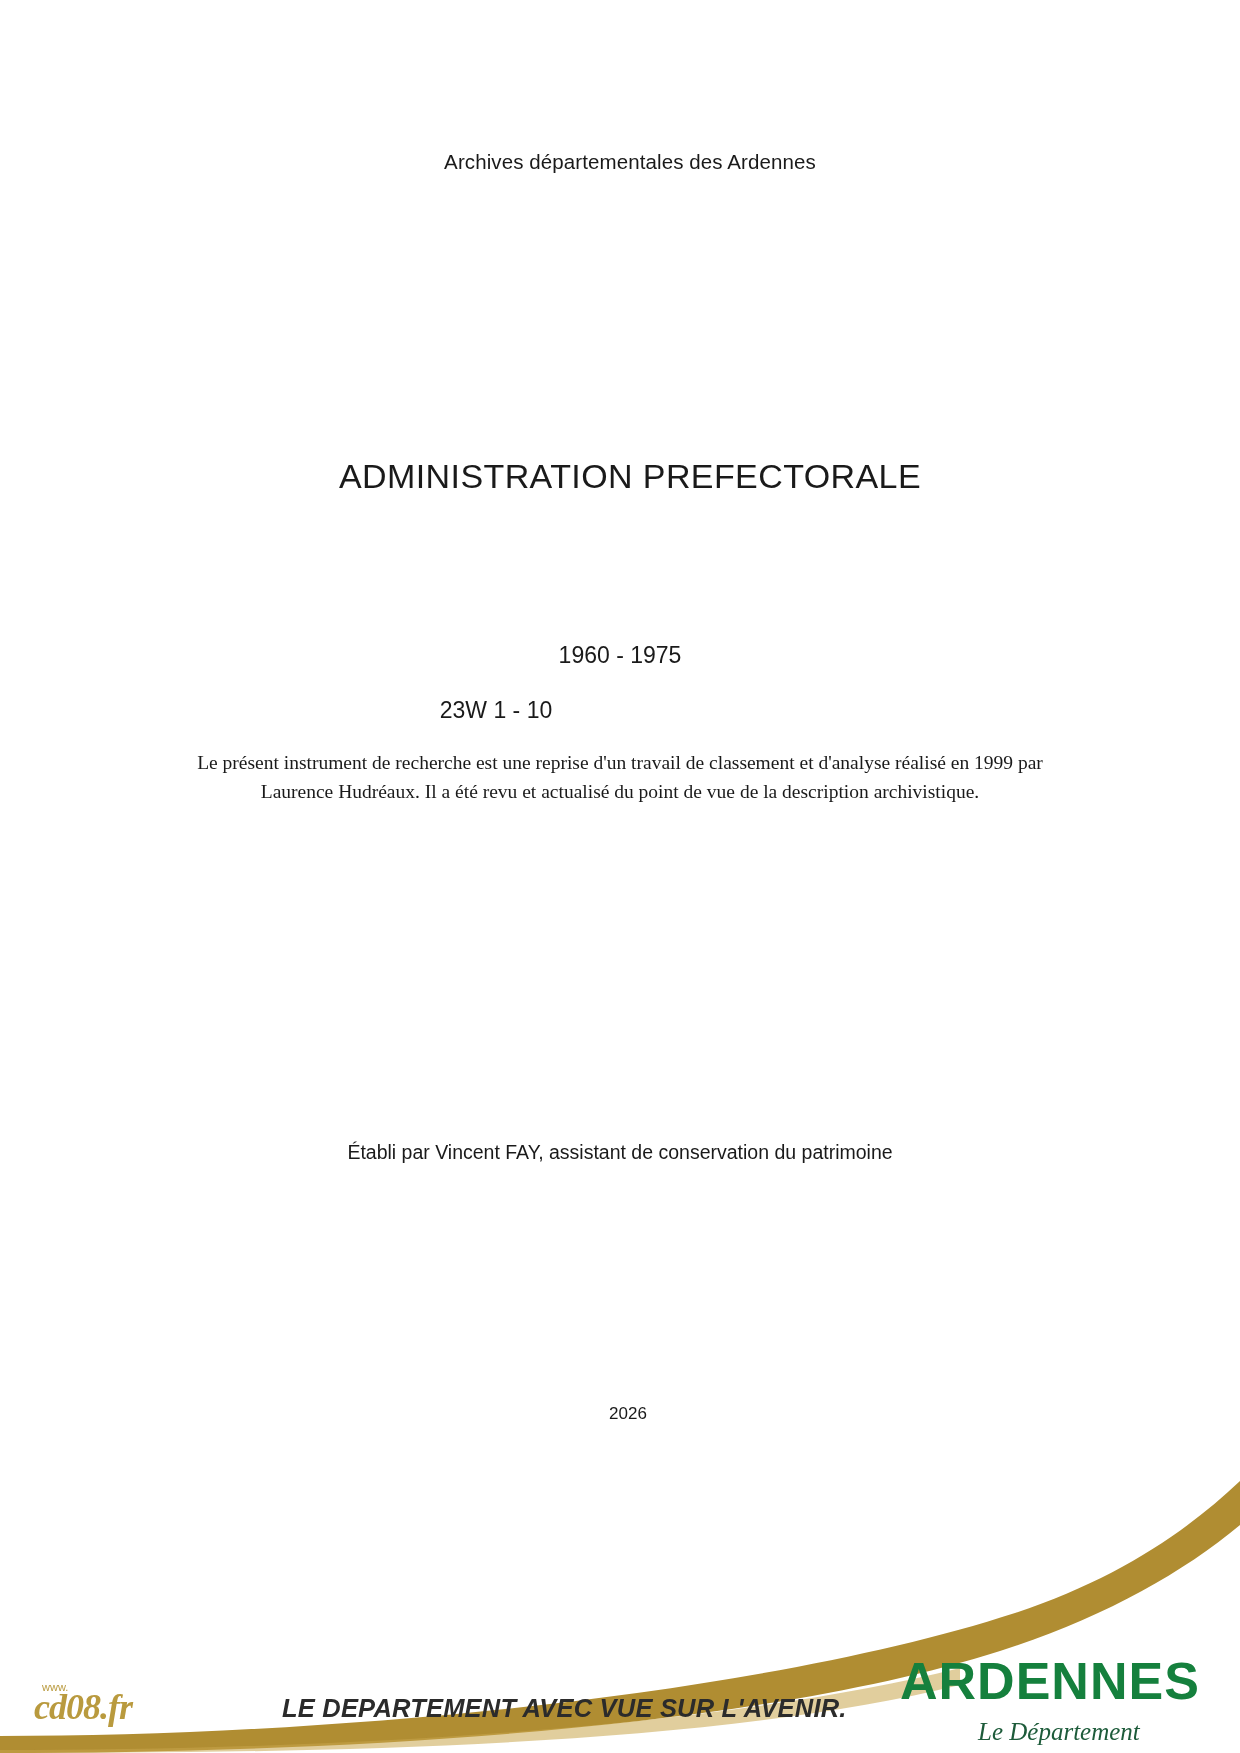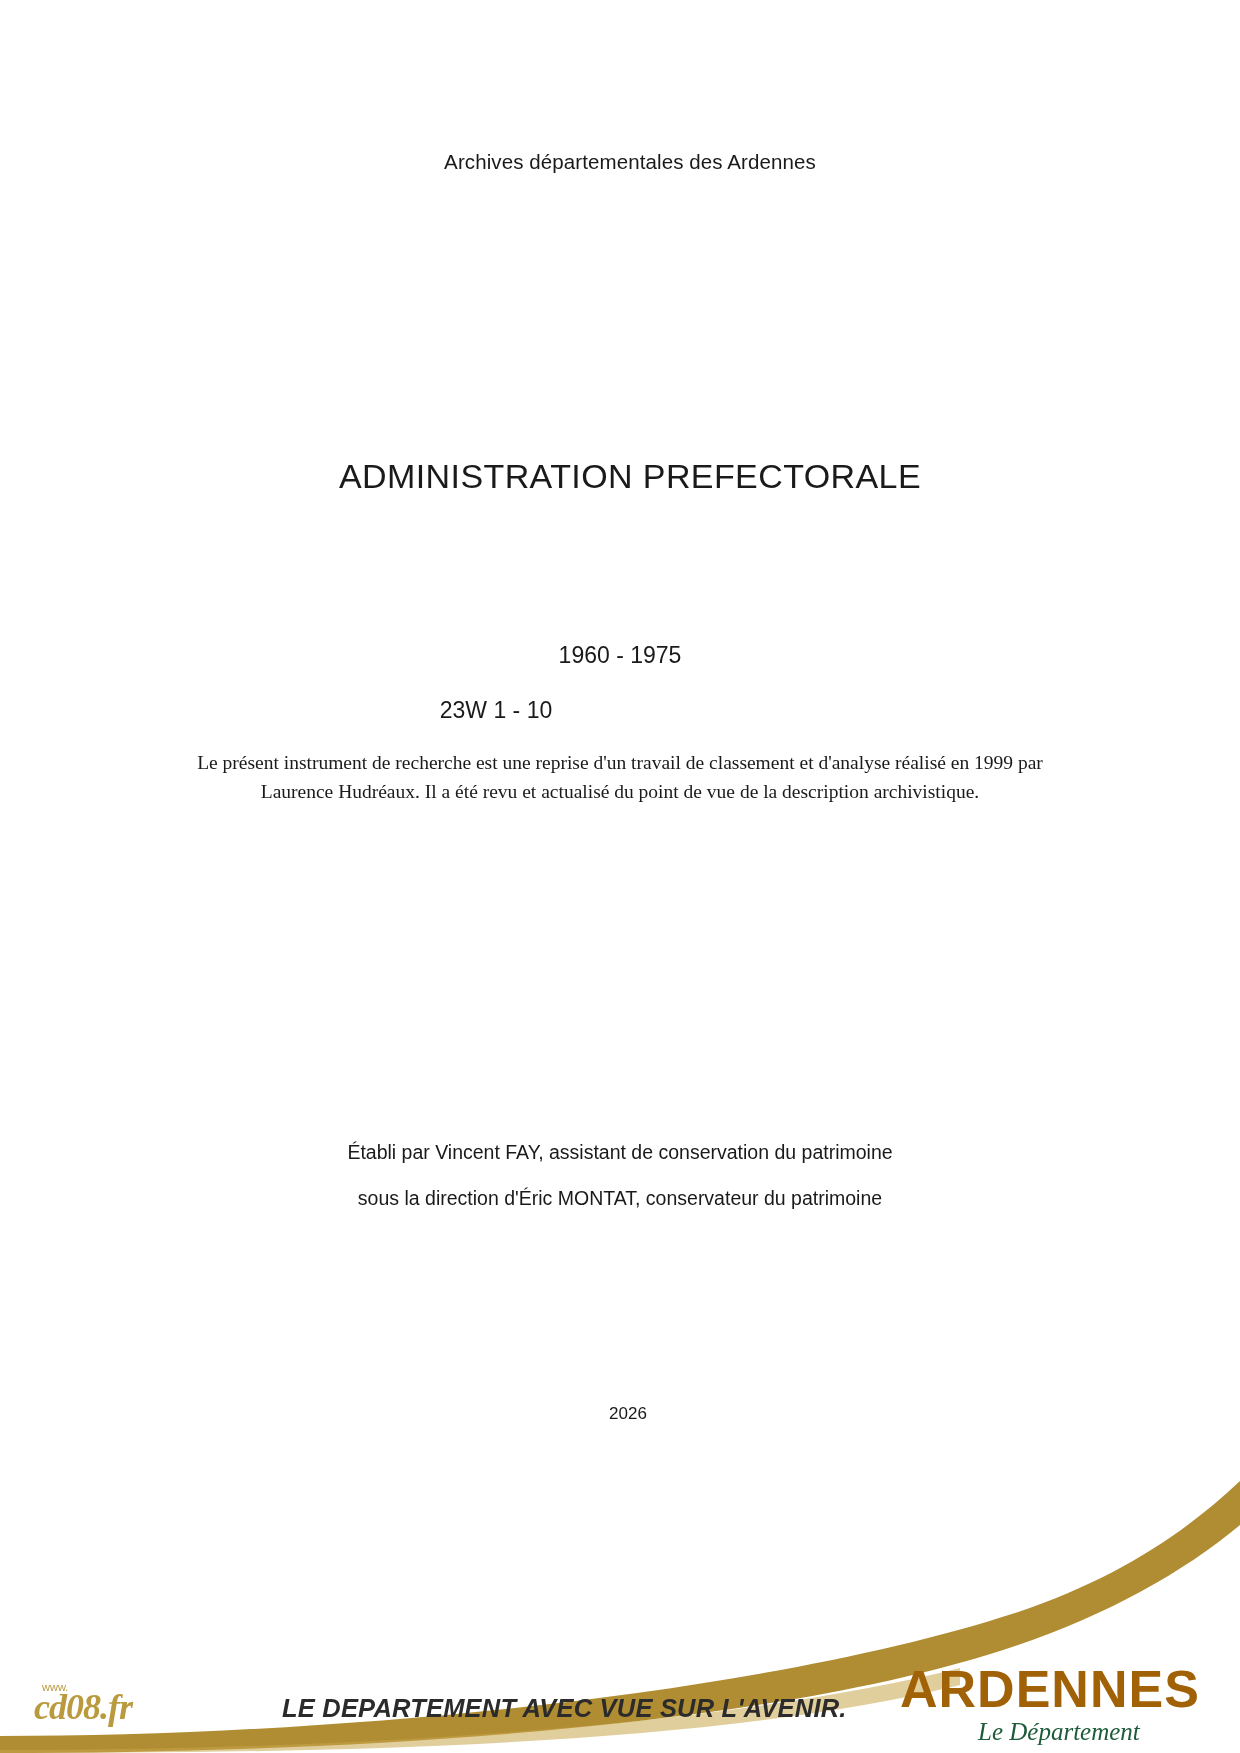--- a/index.html
+++ b/index.html
@@ -218,7 +218,6 @@
 
   <div class="author-1">Établi par Vincent FAY, assistant de conservation du patrimoine</div>
 
-  <div class="author-2">sous la direction d'Éric MONTAT, conservateur du patrimoine</div>
 
 
   <div class="year">2026</div>

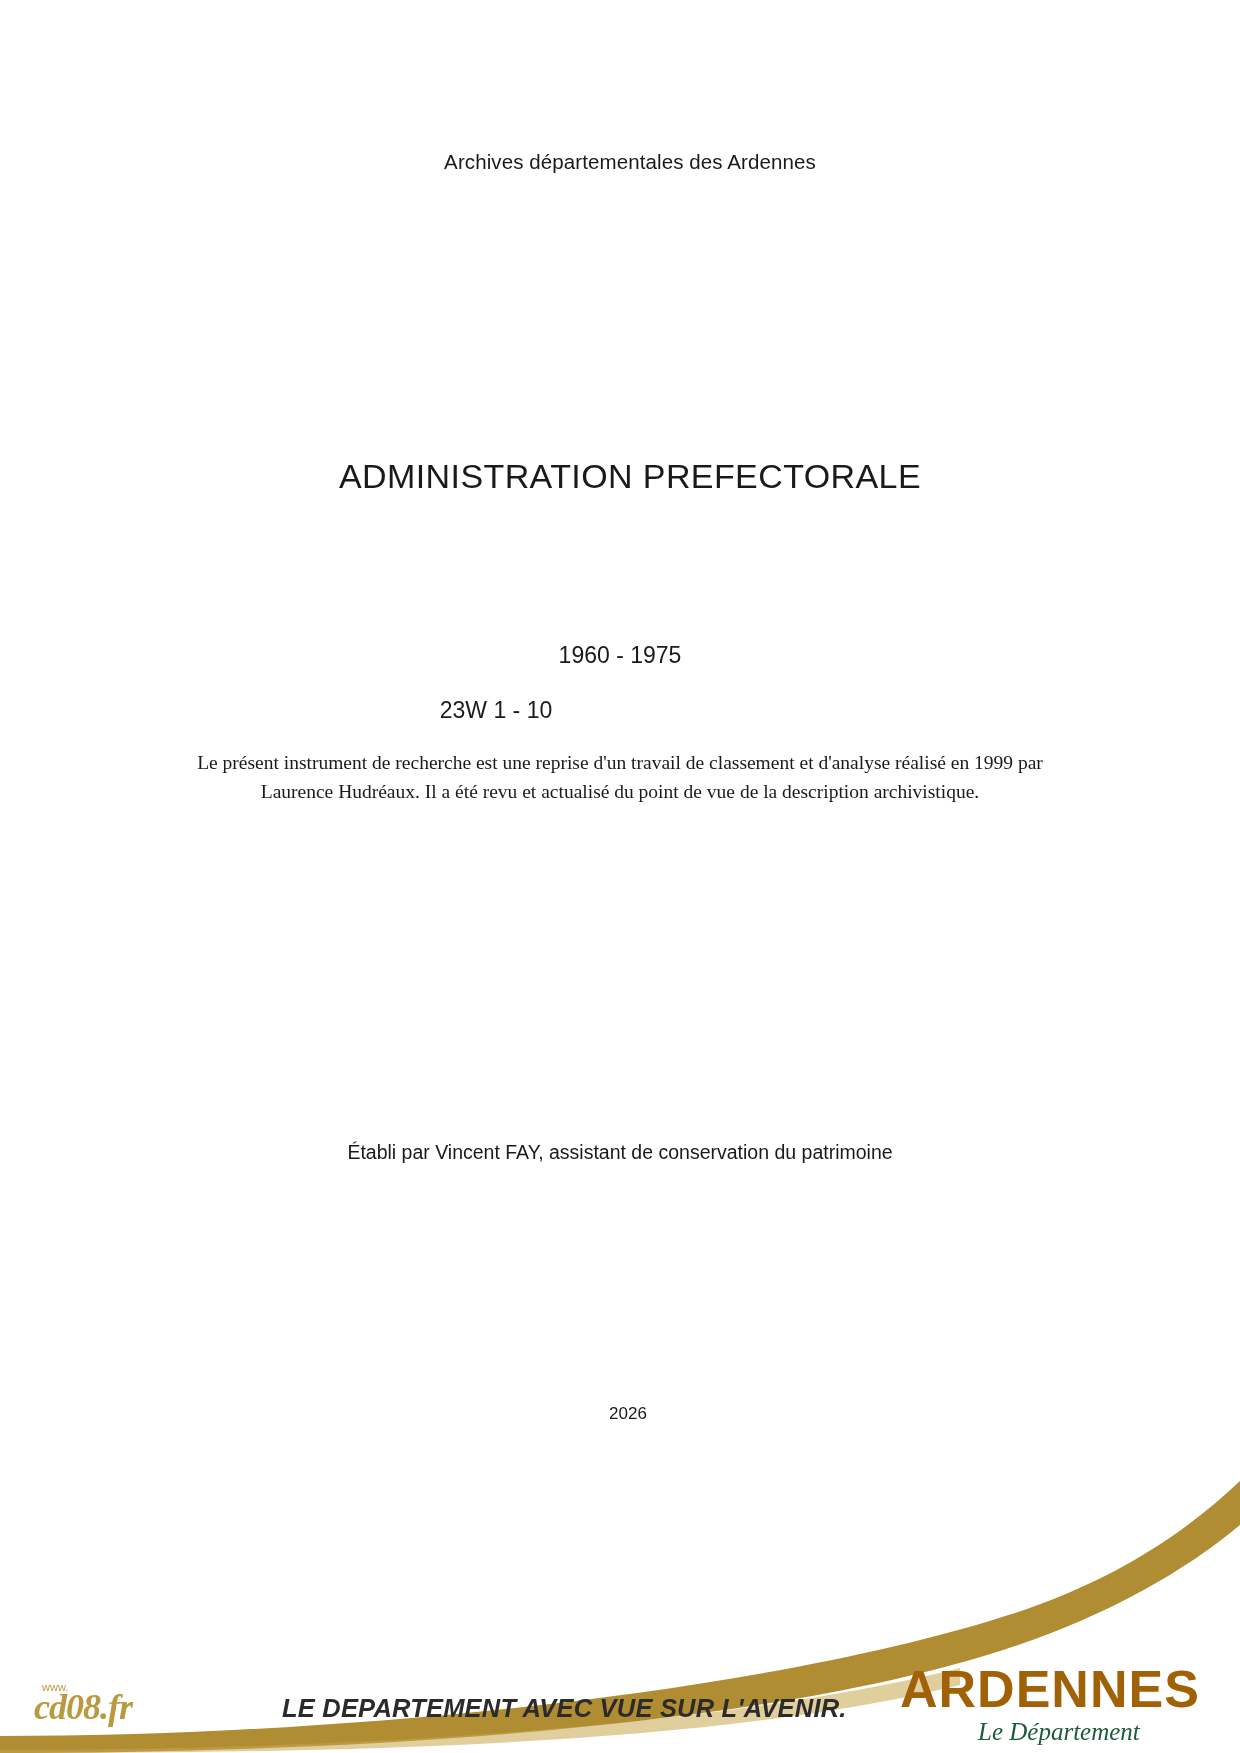--- a/index.html
+++ b/index.html
@@ -177,10 +177,10 @@
   .ardennes-word {
     position: absolute;
     left: 18px;
-    top: 44px;
+    top: 36px;
     font-size: 52px;
     font-weight: bold;
-    color: #a16207;
+    color: #15803d;
     letter-spacing: 1px;
     font-family: "Liberation Sans", sans-serif;
   }

